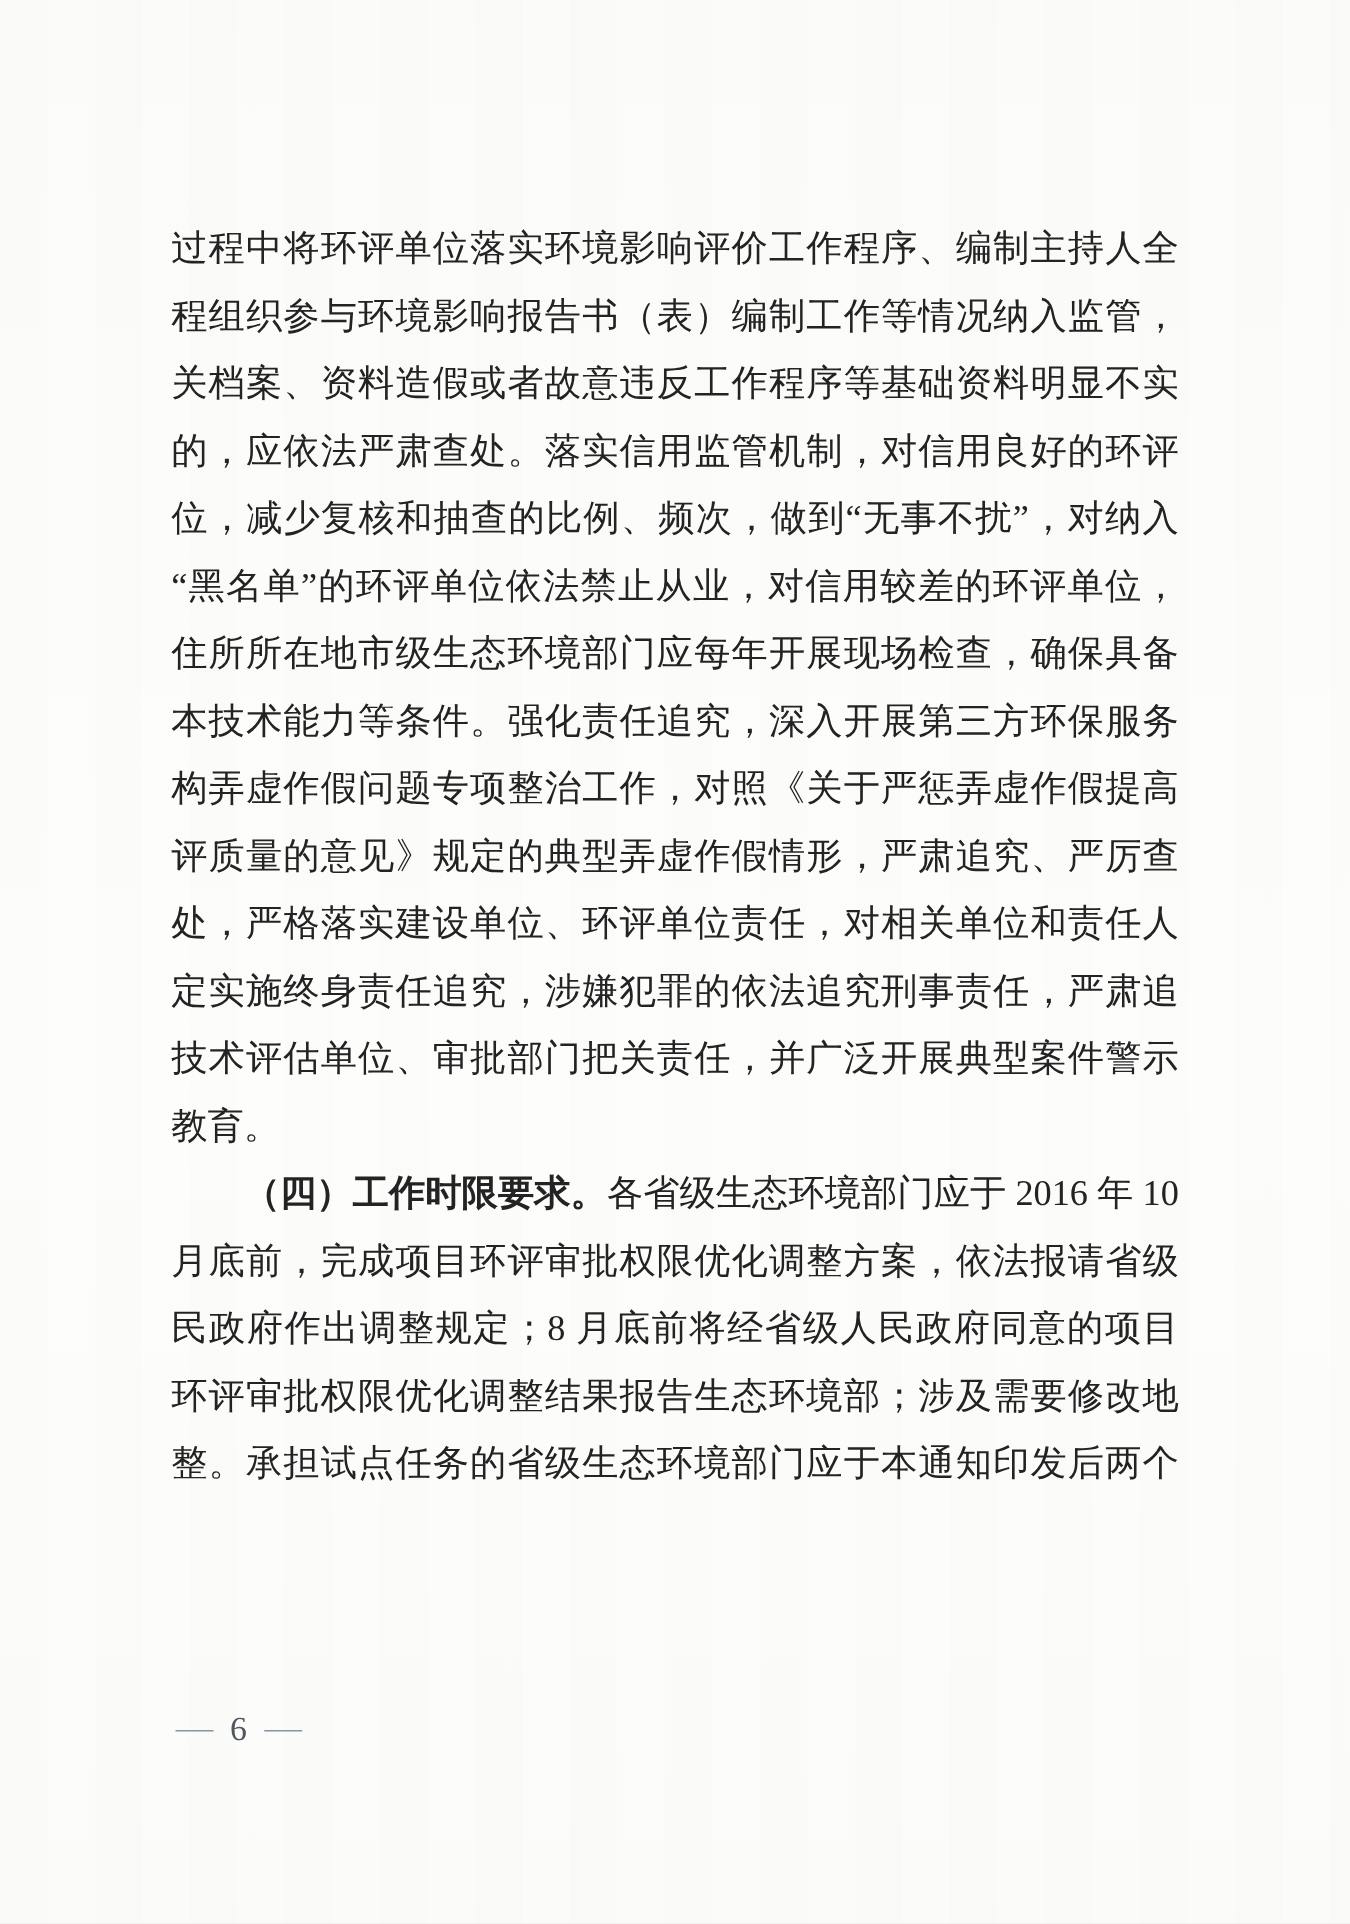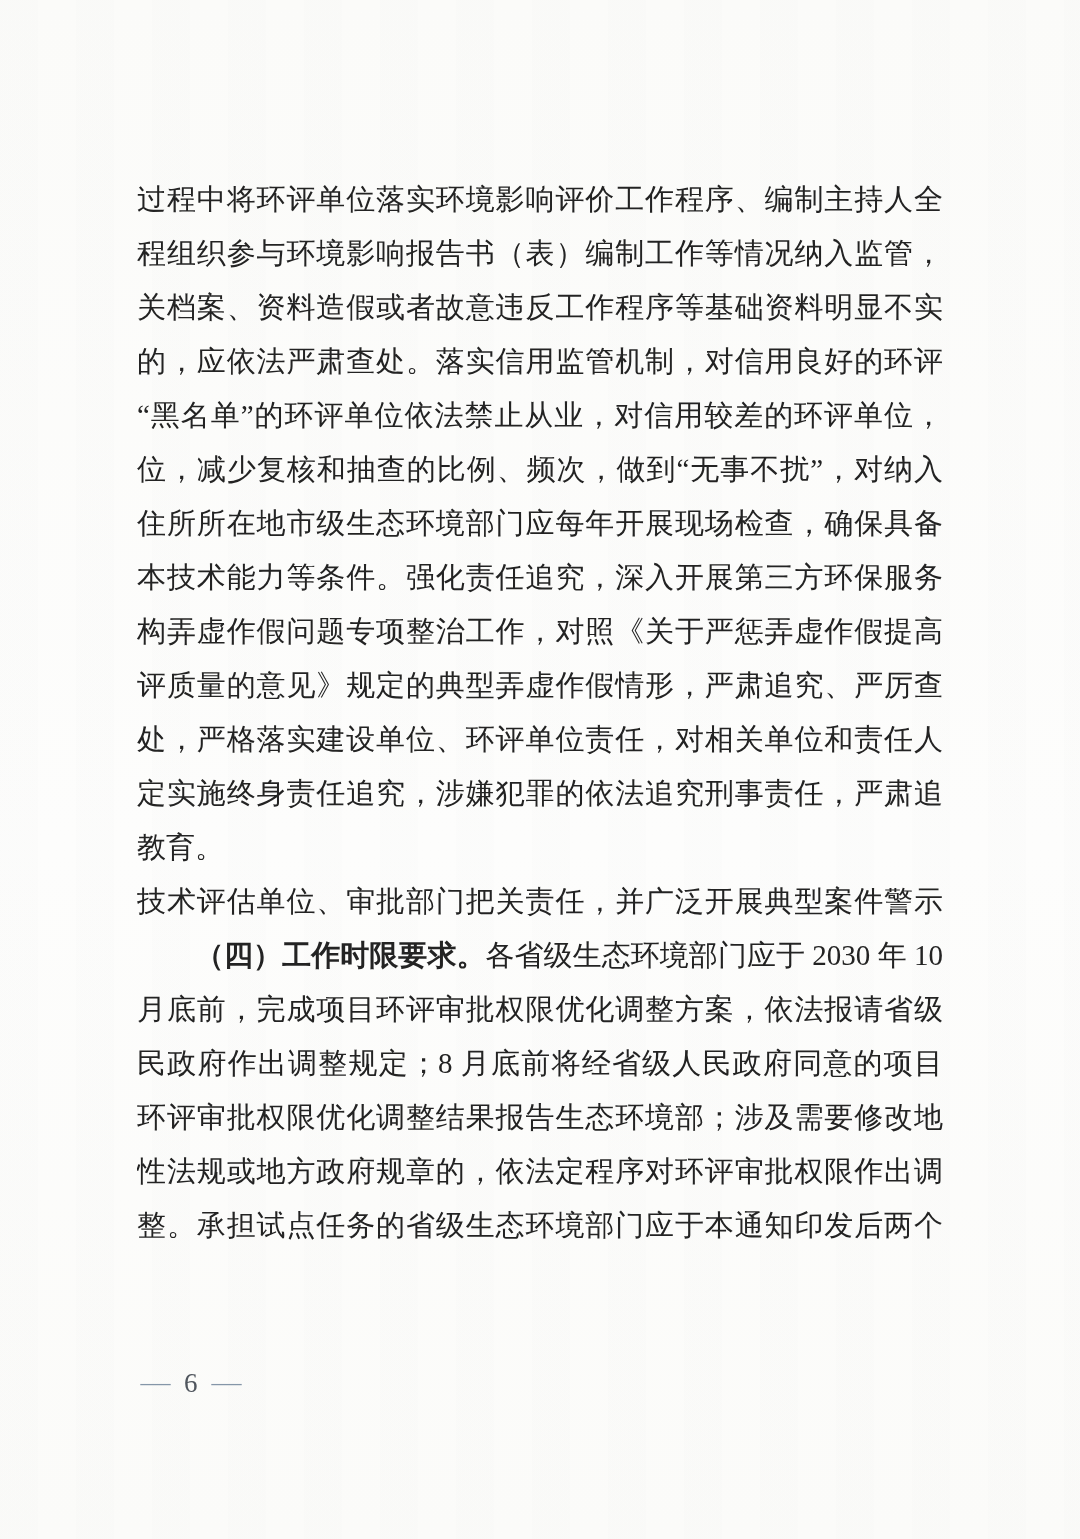--- a/index.html
+++ b/index.html
@@ -92,8 +92,8 @@
       <div class="line">程组织参与环境影响报告书（表）编制工作等情况纳入监管，有</div>
       <div class="line">关档案、资料造假或者故意违反工作程序等基础资料明显不实</div>
       <div class="line">的，应依法严肃查处。落实信用监管机制，对信用良好的环评单</div>
+      <div class="line">位，减少复核和抽查的比例、频次，做到“无事不扰”，对纳入</div>
       <div class="line">“黑名单”的环评单位依法禁止从业，对信用较差的环评单位，</div>
-      <div class="line">位，减少复核和抽查的比例、频次，做到“无事不扰”，对纳入</div>
       <div class="line">住所所在地市级生态环境部门应每年开展现场检查，确保具备基</div>
       <div class="line">本技术能力等条件。强化责任追究，深入开展第三方环保服务机</div>
       <div class="line">构弄虚作假问题专项整治工作，对照《关于严惩弄虚作假提高环</div>

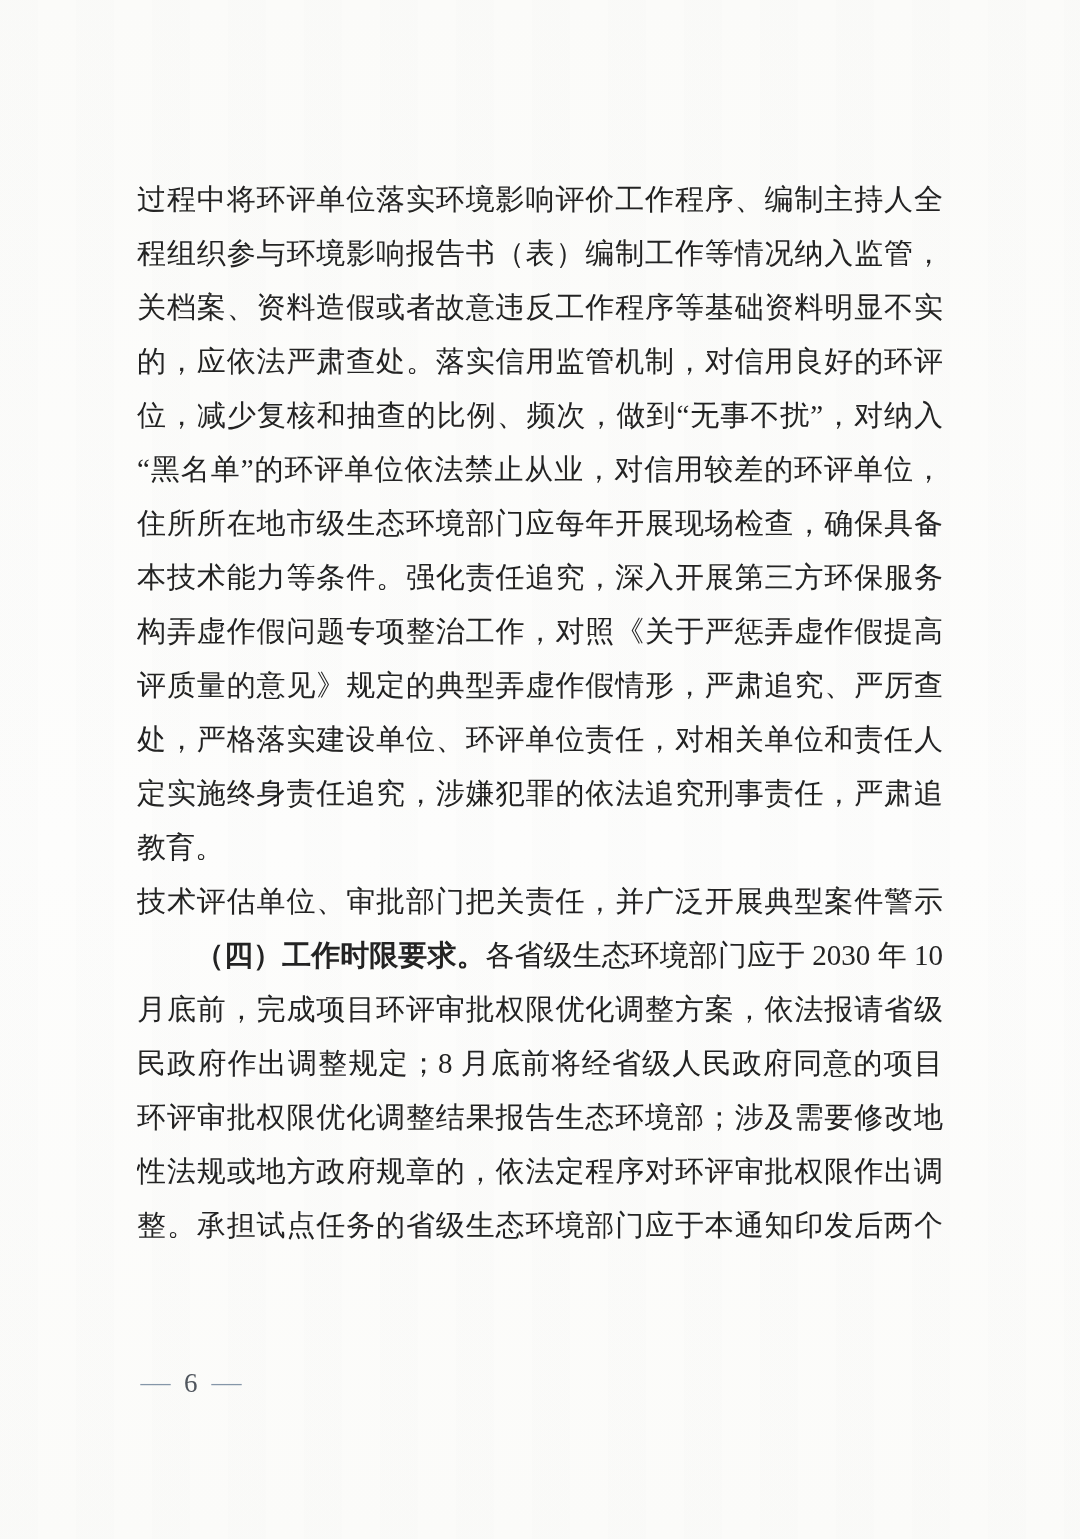--- a/index.html
+++ b/index.html
@@ -100,8 +100,8 @@
       <div class="line">评质量的意见》规定的典型弄虚作假情形，严肃追究、严厉查</div>
       <div class="line">处，严格落实建设单位、环评单位责任，对相关单位和责任人依</div>
       <div class="line">定实施终身责任追究，涉嫌犯罪的依法追究刑事责任，严肃追究</div>
+      <div class="line">技术评估单位、审批部门把关责任，并广泛开展典型案件警示</div>
       <div class="line no-justify">教育。</div>
-      <div class="line">技术评估单位、审批部门把关责任，并广泛开展典型案件警示</div>
       <div class="line indent"><span class="seg-heading">（四）工作时限要求。</span><span class="seg-normal">各省级生态环境部门应于 2030 年 10</span></div>
       <div class="line">月底前，完成项目环评审批权限优化调整方案，依法报请省级人</div>
       <div class="line">民政府作出调整规定；8 月底前将经省级人民政府同意的项目</div>

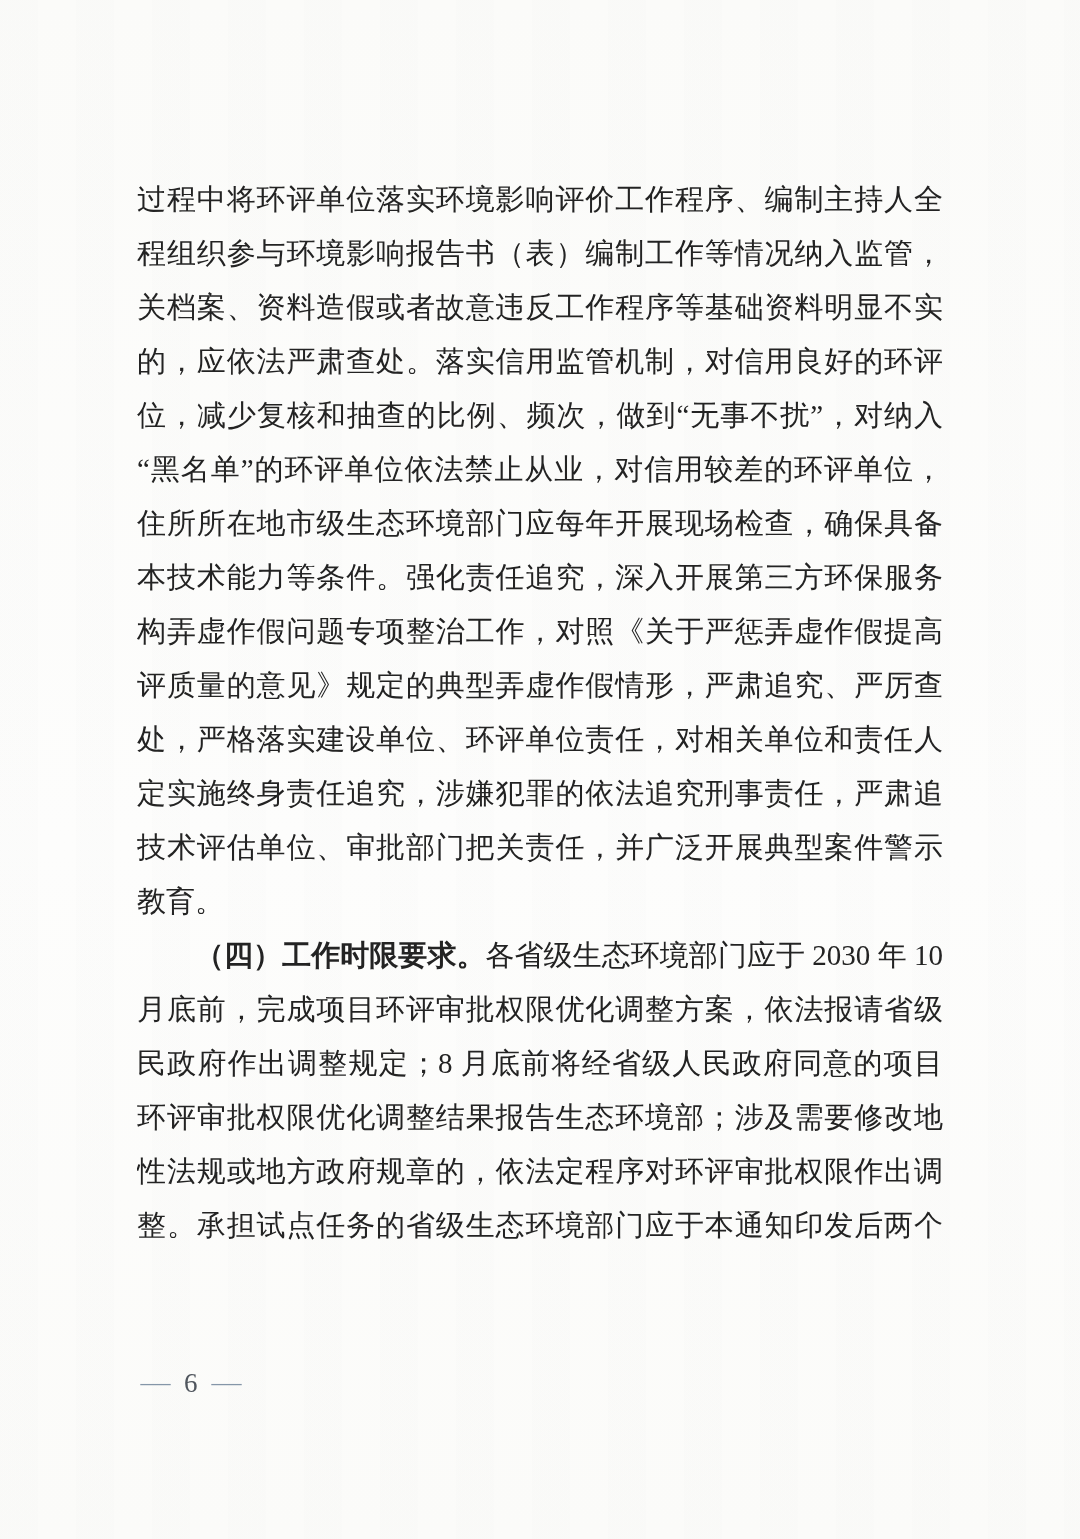--- a/index.html
+++ b/index.html
@@ -102,7 +102,7 @@
       <div class="line">定实施终身责任追究，涉嫌犯罪的依法追究刑事责任，严肃追究</div>
       <div class="line">技术评估单位、审批部门把关责任，并广泛开展典型案件警示</div>
       <div class="line no-justify">教育。</div>
-      <div class="line indent"><span class="seg-heading">（四）工作时限要求。</span><span class="seg-normal">各省级生态环境部门应于 2030 年 10</span></div>
+      <div class="line indent"><span class="seg-heading">（四）工作时限要求。</span><span class="seg-normal">各省级生态环境部门应于 2016 年 10</span></div>
       <div class="line">月底前，完成项目环评审批权限优化调整方案，依法报请省级人</div>
       <div class="line">民政府作出调整规定；8 月底前将经省级人民政府同意的项目</div>
       <div class="line">环评审批权限优化调整结果报告生态环境部；涉及需要修改地方</div>

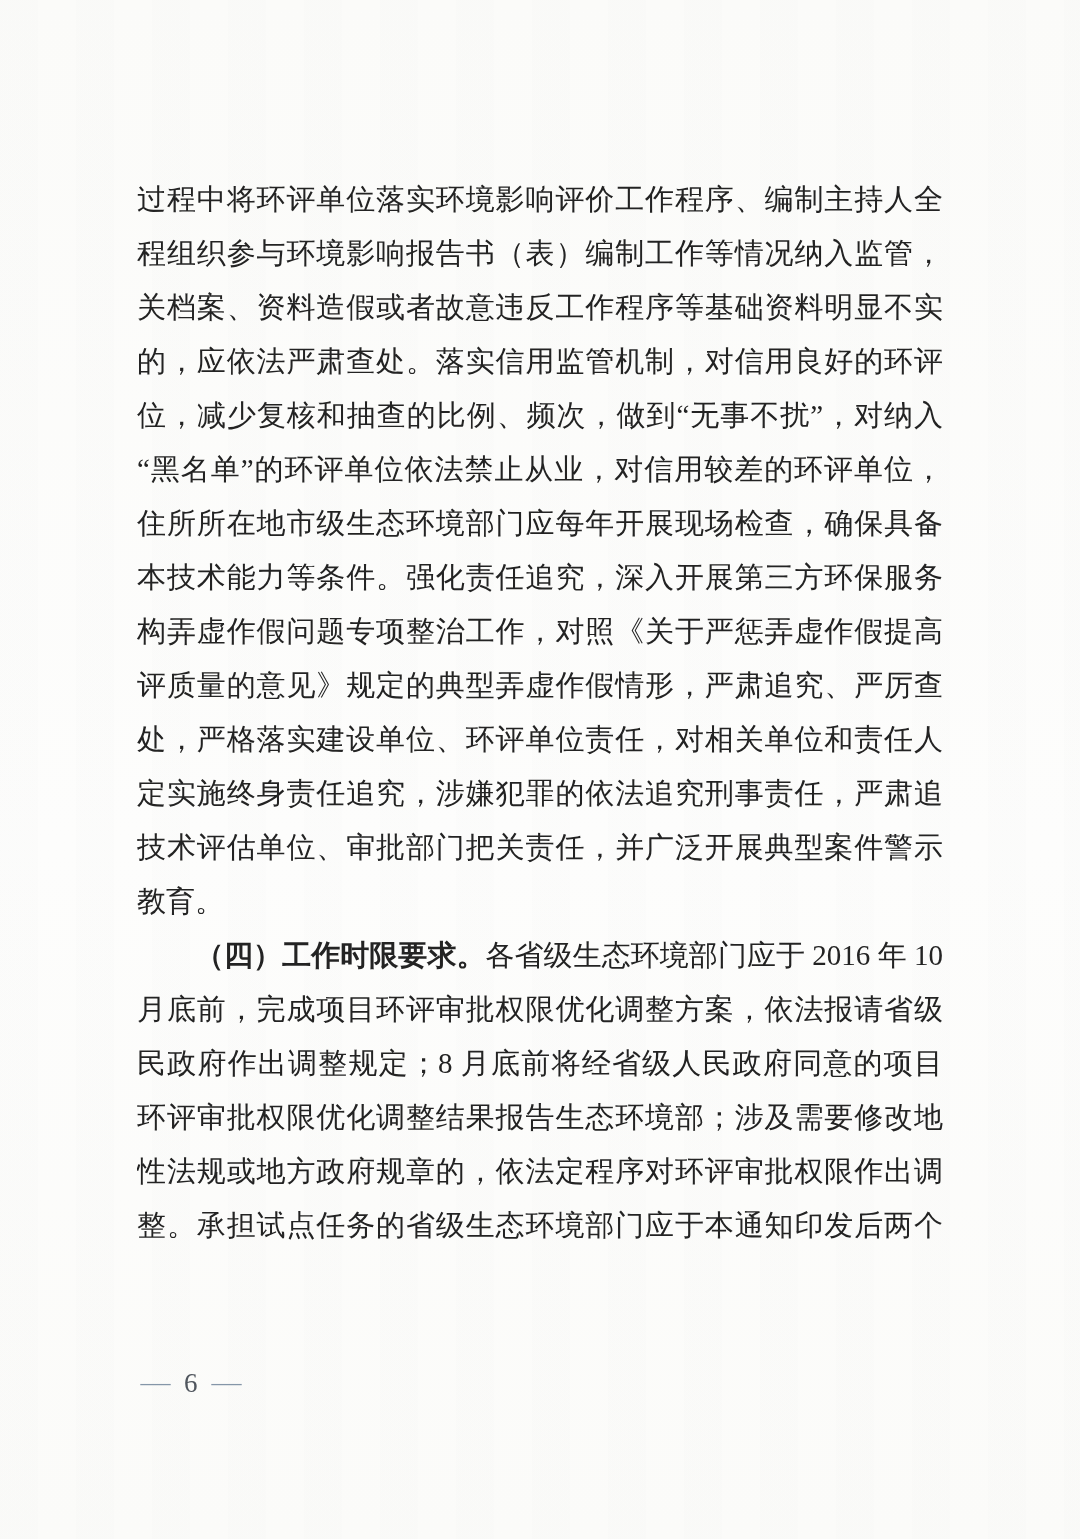--- a/index.html
+++ b/index.html
@@ -106,7 +106,6 @@
       <div class="line">月底前，完成项目环评审批权限优化调整方案，依法报请省级人</div>
       <div class="line">民政府作出调整规定；8 月底前将经省级人民政府同意的项目</div>
       <div class="line">环评审批权限优化调整结果报告生态环境部；涉及需要修改地方</div>
-      <div class="line">性法规或地方政府规章的，依法定程序对环评审批权限作出调</div>
       <div class="line">整。承担试点任务的省级生态环境部门应于本通知印发后两个月</div>
     </div>
 

